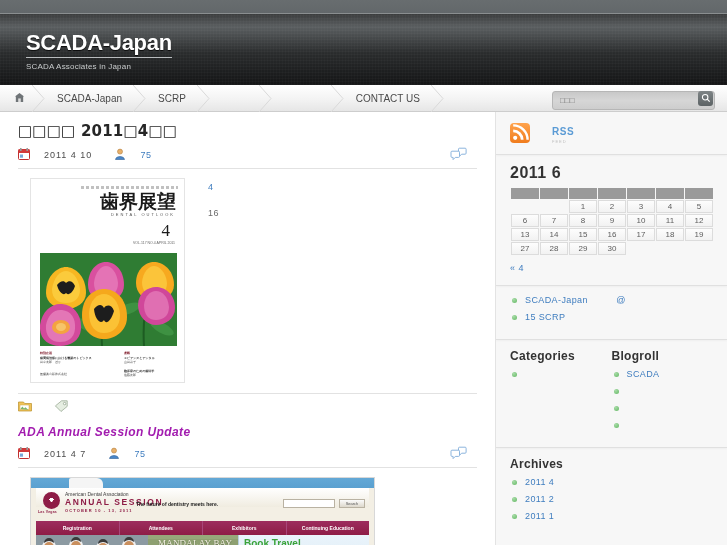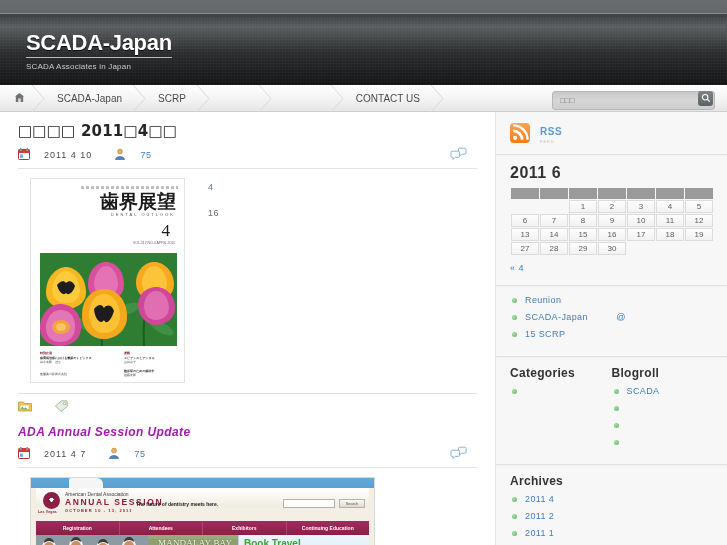--- a/index.html
+++ b/index.html
@@ -241,7 +241,7 @@
   .sb-block { padding: 9px 14px 10px 14px; position: relative; }
   .sb-sep { height: 1px; background: #e0e0e0;
     box-shadow: 0 1px 2px rgba(0,0,0,.05); }
-  .rss-row { display: flex; align-items: center; gap: 10px; }
+  .rss-row { display: flex; align-items: center; gap: 22px; }
   .rss-icon {
     width: 20px; height: 20px; border-radius: 4px;
     background: linear-gradient(180deg,#ffa34d 0%, #f07c1d 100%);

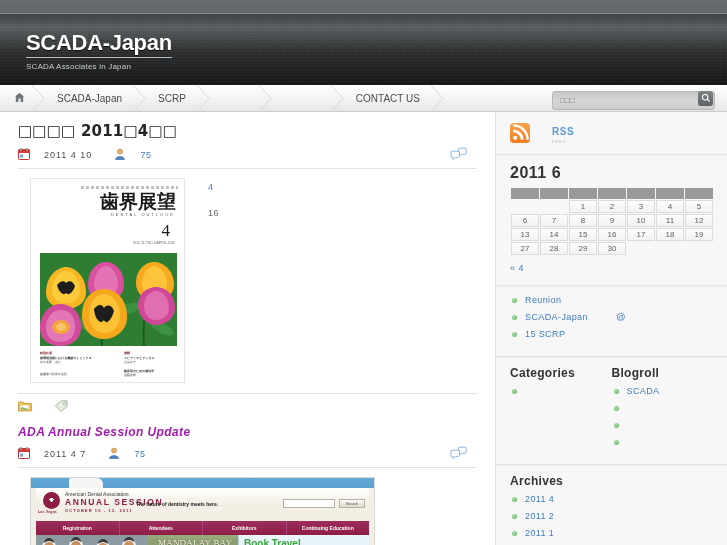--- a/index.html
+++ b/index.html
@@ -692,7 +692,6 @@
 
       <div class="sb-block">
         <ul class="sb-list">
-          <li>Reunion</li>
           <li>SCADA-Japan　　　@</li>
           <li>  15 SCRP</li>
         </ul>

